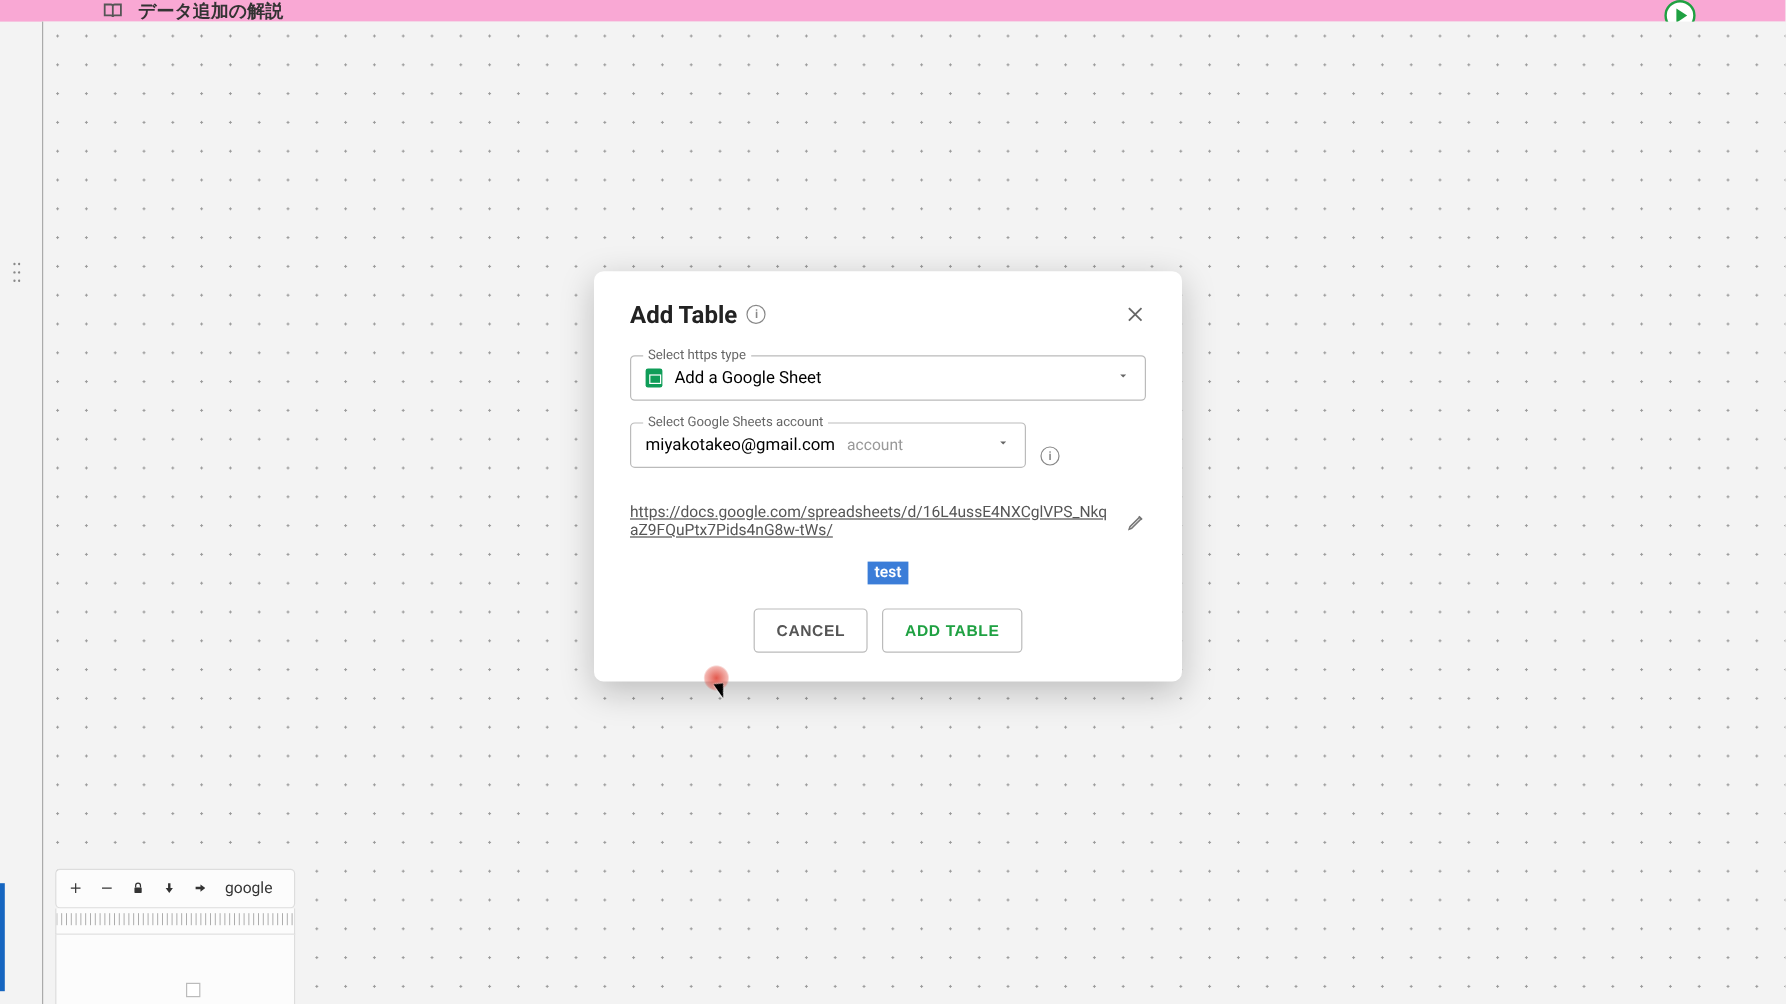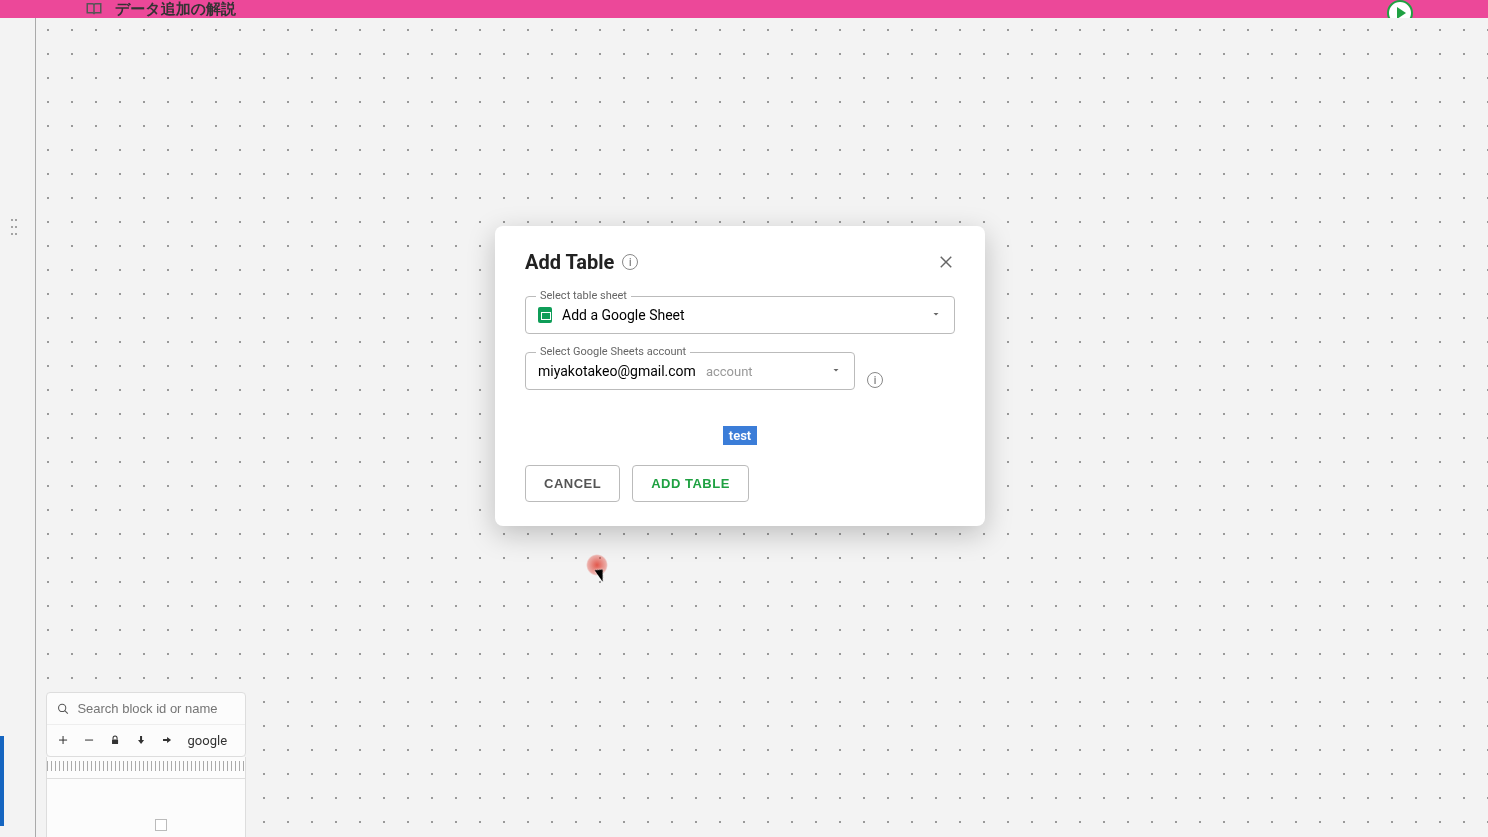--- a/index.html
+++ b/index.html
@@ -17,7 +17,7 @@
   position: absolute;
   top: 0; left: 0; right: 0;
   height: 18px;
-  background: #ec4899;
+  background: #f9a8d4;
   display: flex;
   align-items: center;
   padding-left: 85px;

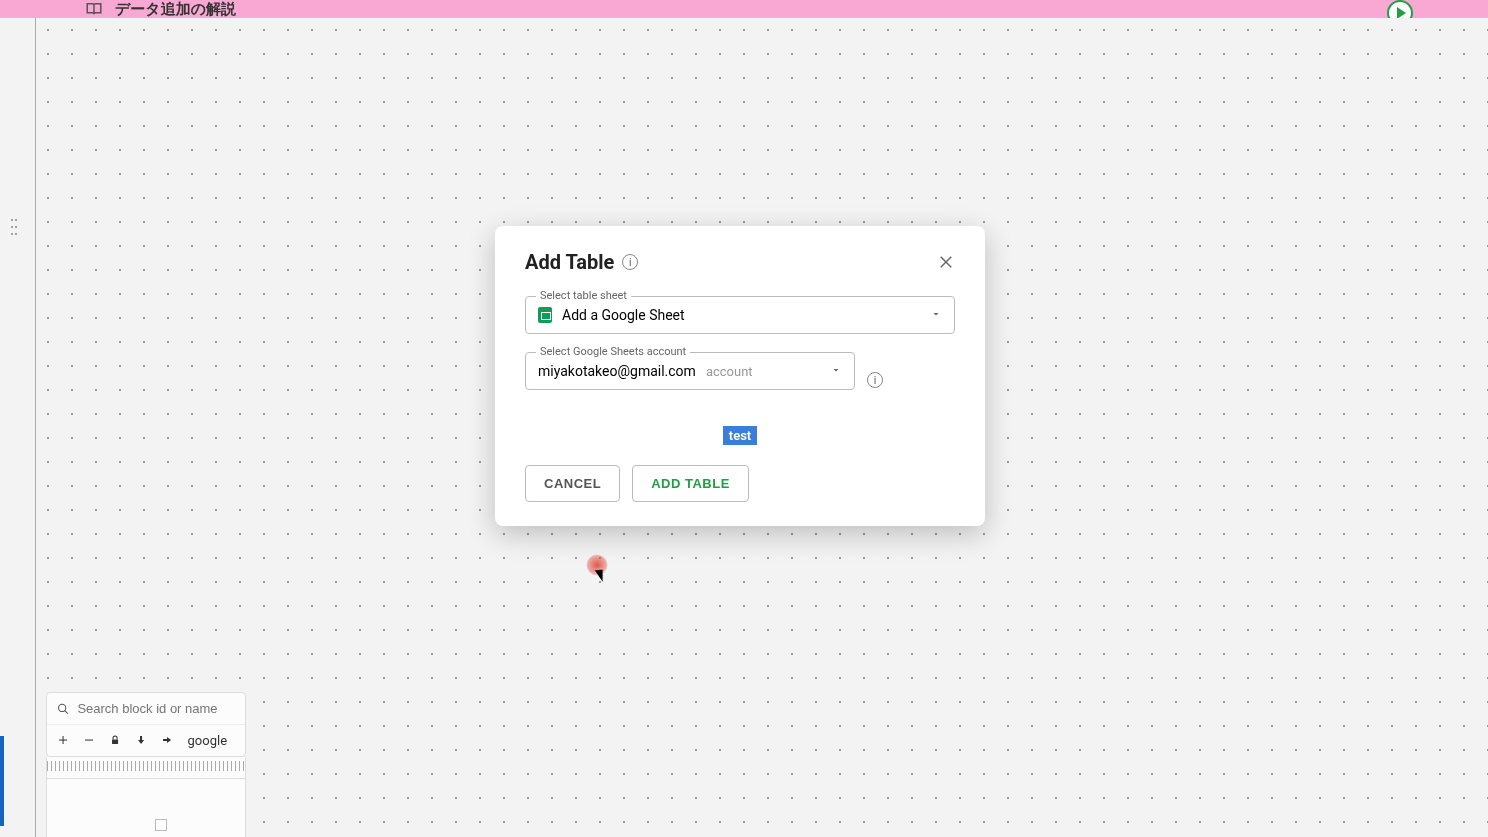--- a/index.html
+++ b/index.html
@@ -409,7 +409,7 @@
   </div>
 
   <div class="field">
-    <span class="float-label">Select table sheet</span>
+    <span class="float-label">Select https type</span>
     <span class="sheets-icon"></span>
     <span>Add a Google Sheet</span>
     <span class="chevron">

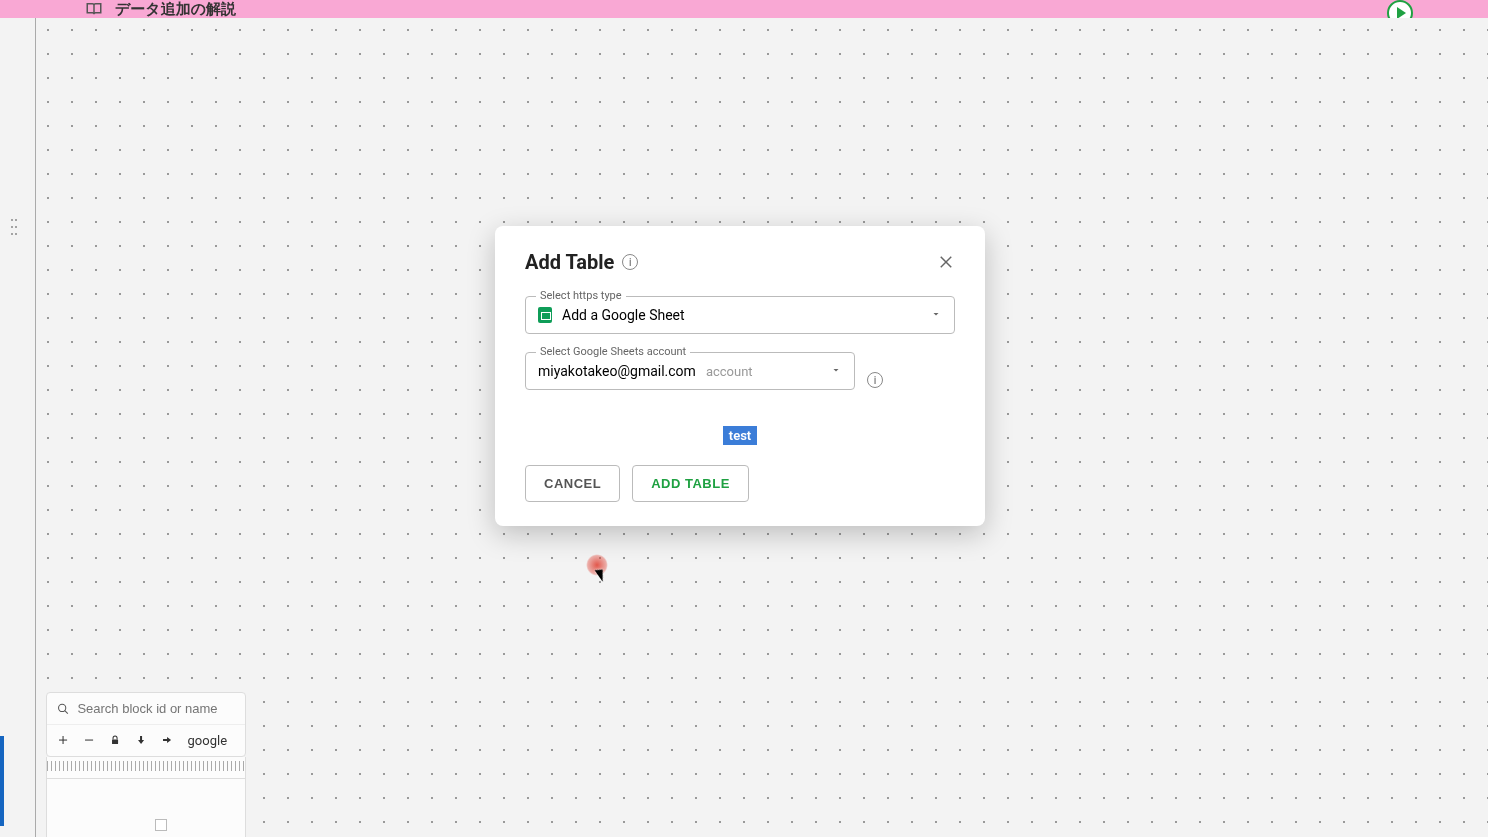--- a/index.html
+++ b/index.html
@@ -433,6 +433,15 @@
     <span class="side-info">i</span>
   </div>
 
+  <div class="url-block">
+    <a class="url-link" href="#">https://docs.google.com/spreadsheets/d/16L4ussE4NXCglVPS_NkqaZ9FQuPtx7Pids4nG8w-tWs/</a>
+    <span class="edit-pencil">
+      <svg viewBox="0 0 24 24" fill="none" stroke="currentColor" stroke-width="2">
+          <path d="M3 21l3-1 12-12-2-2L4 18l-1 3z"></path>
+          <path d="M15 5l4 4"></path>
+        </svg>
+    </span>
+  </div>
 
   <span class="test-badge">test</span>
 

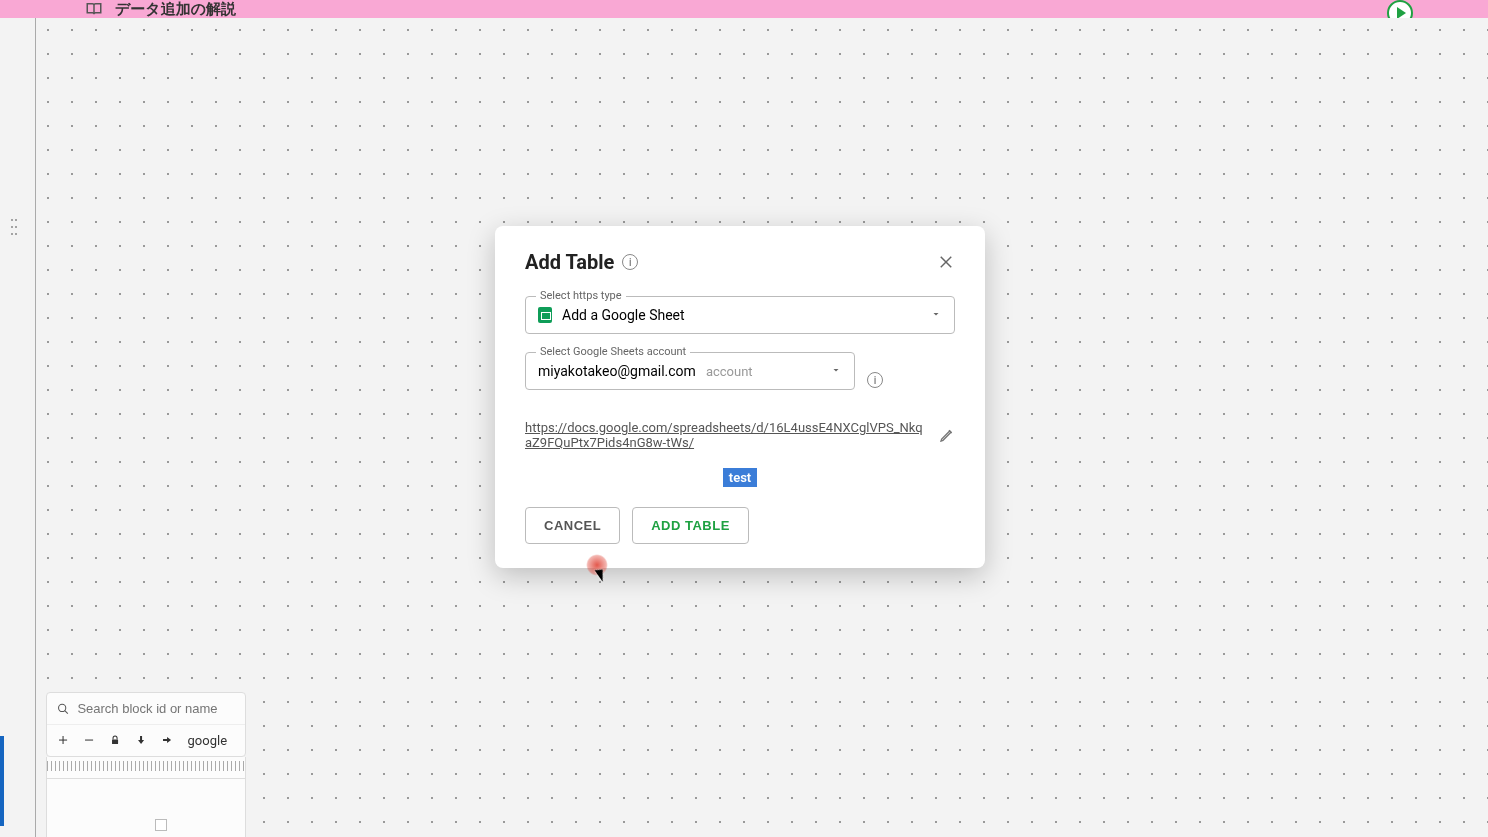--- a/index.html
+++ b/index.html
@@ -273,7 +273,7 @@
 
 .modal-actions {
   display: flex;
-  justify-content: flex-start;
+  justify-content: center;
   gap: 12px;
   margin-top: 18px;
 }

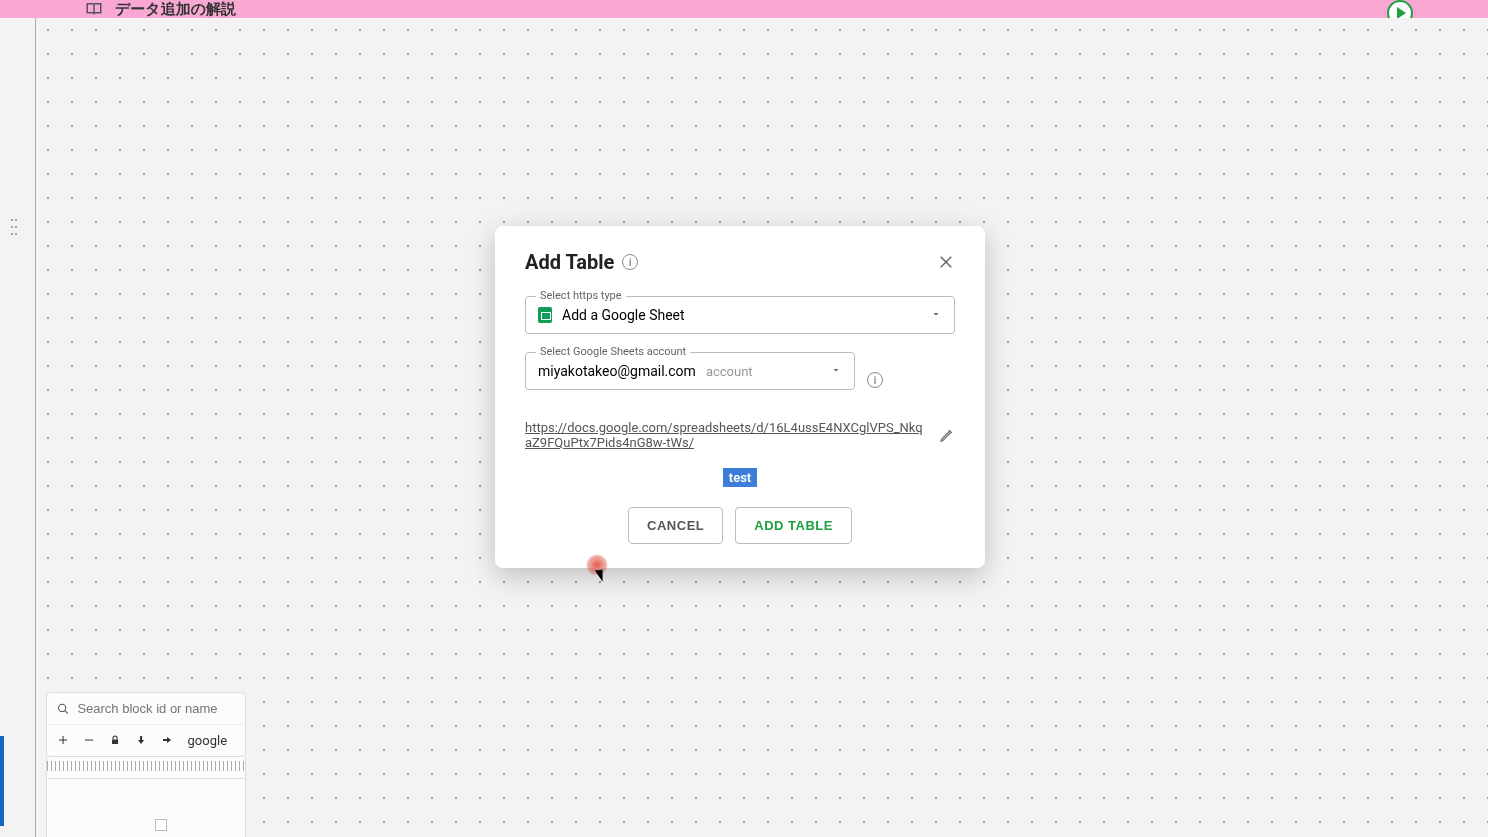--- a/index.html
+++ b/index.html
@@ -365,13 +365,6 @@
 <div class="video-strip"></div>
 
 <div class="toolbox">
-  <div class="toolbox-search">
-    <svg viewBox="0 0 24 24" fill="none" stroke="currentColor" stroke-width="2">
-        <circle cx="10" cy="10" r="7"></circle>
-        <line x1="21" y1="21" x2="15" y2="15"></line>
-      </svg>
-    <input type="text" placeholder="Search block id or name" style="">
-  </div>
   <div class="toolbox-actions">
     <span class="icon"><svg viewBox="0 0 24 24" stroke="currentColor" stroke-width="2">
           <line x1="12" y1="4" x2="12" y2="20"></line>

